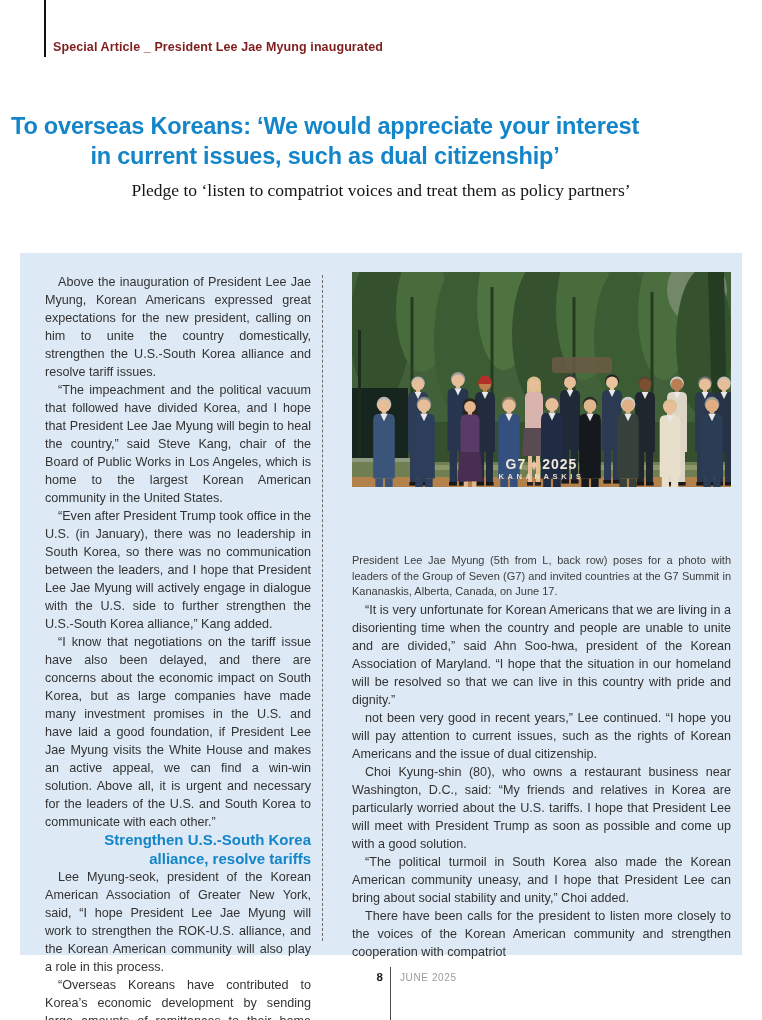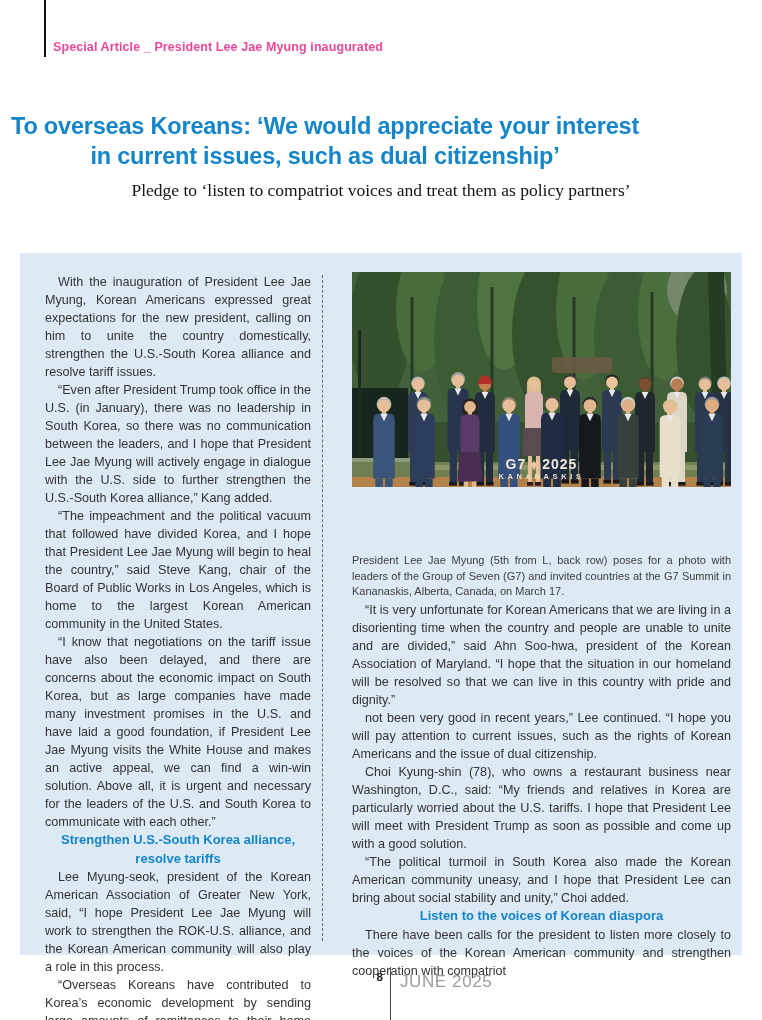--- a/index.html
+++ b/index.html
@@ -10,7 +10,7 @@
   .kicker-bar { position:absolute; left:44px; top:0; width:2px; height:57px; background:#101010; }
   .kicker {
     position:absolute; left:53px; top:40px; font-size:12.5px; font-weight:bold;
-    color:#ec4899; letter-spacing:0.1px; white-space:nowrap;
+    color:#7f1d1d; letter-spacing:0.1px; white-space:nowrap;
   }
   .title {
     position:absolute; left:0; top:111px; width:650px; text-align:center;

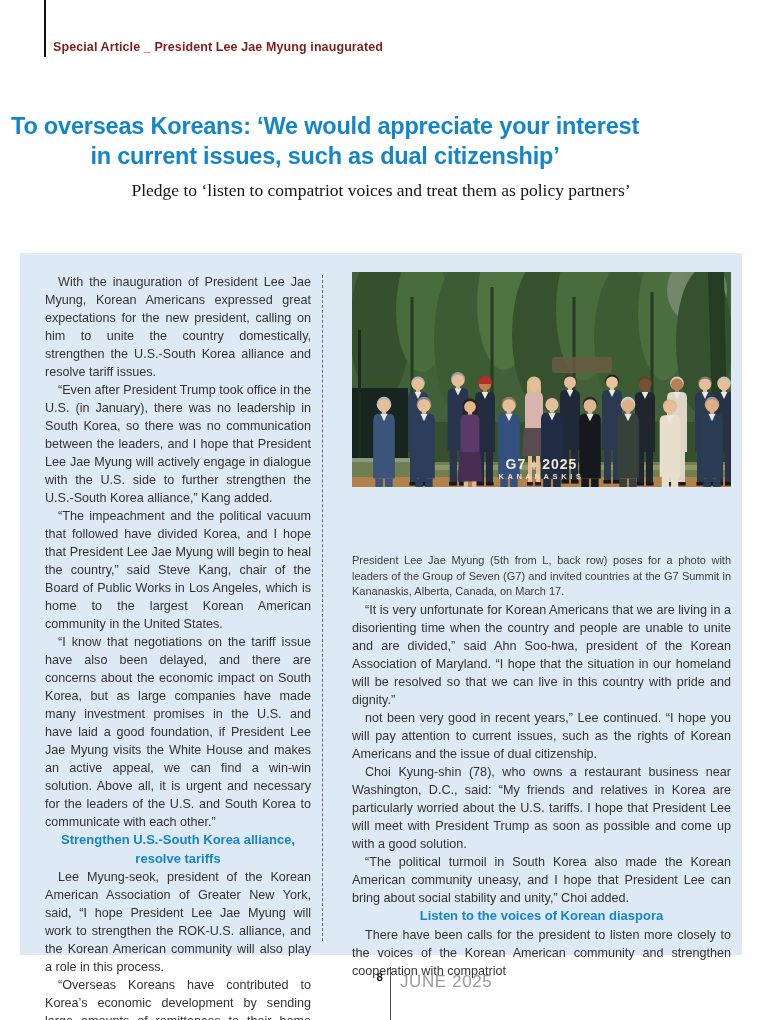--- a/index.html
+++ b/index.html
@@ -79,7 +79,7 @@
 <div class="col-divider"></div>
 
 <div class="col-left">
-  <p>With the inauguration of President Lee Jae Myung, Korean Americans expressed great expectations for the new president, calling on him to unite the country domestically, strengthen the U.S.-South Korea alliance and resolve tariff issues.</p>
+  <p>Above the inauguration of President Lee Jae Myung, Korean Americans expressed great expectations for the new president, calling on him to unite the country domestically, strengthen the U.S.-South Korea alliance and resolve tariff issues.</p>
   <p>“Even after President Trump took office in the U.S. (in January), there was no leadership in South Korea, so there was no communication between the leaders, and I hope that President Lee Jae Myung will actively engage in dialogue with the U.S. side to further strengthen the U.S.-South Korea alliance,” Kang added.</p>
   <p>“The impeachment and the political vacuum that followed have divided Korea, and I hope that President Lee Jae Myung will begin to heal the country,” said Steve Kang, chair of the Board of Public Works in Los Angeles, which is home to the largest Korean American community in the United States.</p>
   <p>“I know that negotiations on the tariff issue have also been delayed, and there are concerns about the economic impact on South Korea, but as large companies have made many investment promises in the U.S. and have laid a good foundation, if President Lee Jae Myung visits the White House and makes an active appeal, we can find a win-win solution. Above all, it is urgent and necessary for the leaders of the U.S. and South Korea to communicate with each other.”</p>

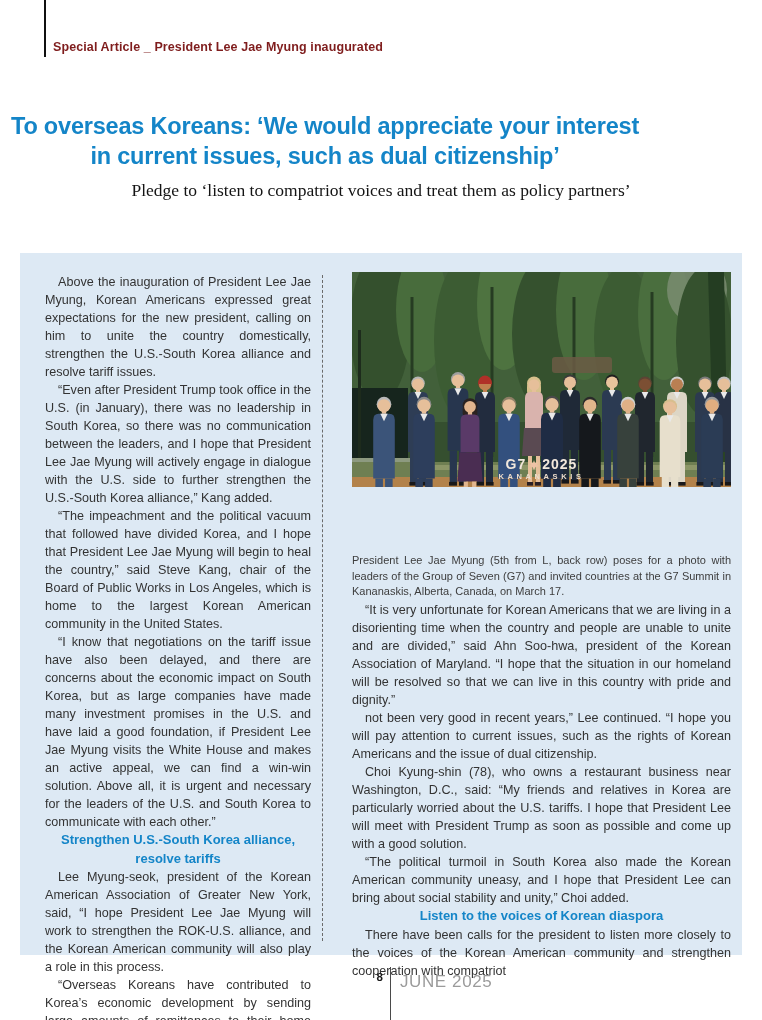--- a/index.html
+++ b/index.html
@@ -80,8 +80,8 @@
 
 <div class="col-left">
   <p>Above the inauguration of President Lee Jae Myung, Korean Americans expressed great expectations for the new president, calling on him to unite the country domestically, strengthen the U.S.-South Korea alliance and resolve tariff issues.</p>
+  <p>“The impeachment and the political vacuum that followed have divided Korea, and I hope that President Lee Jae Myung will begin to heal the country,” said Steve Kang, chair of the Board of Public Works in Los Angeles, which is home to the largest Korean American community in the United States.</p>
   <p>“Even after President Trump took office in the U.S. (in January), there was no leadership in South Korea, so there was no communication between the leaders, and I hope that President Lee Jae Myung will actively engage in dialogue with the U.S. side to further strengthen the U.S.-South Korea alliance,” Kang added.</p>
-  <p>“The impeachment and the political vacuum that followed have divided Korea, and I hope that President Lee Jae Myung will begin to heal the country,” said Steve Kang, chair of the Board of Public Works in Los Angeles, which is home to the largest Korean American community in the United States.</p>
   <p>“I know that negotiations on the tariff issue have also been delayed, and there are concerns about the economic impact on South Korea, but as large companies have made many investment promises in the U.S. and have laid a good foundation, if President Lee Jae Myung visits the White House and makes an active appeal, we can find a win-win solution. Above all, it is urgent and necessary for the leaders of the U.S. and South Korea to communicate with each other.”</p>
   <p class="subhead">Strengthen U.S.-South Korea alliance, resolve tariffs</p>
   <p>Lee Myung-seok, president of the Korean American Association of Greater New York, said, “I hope President Lee Jae Myung will work to strengthen the ROK-U.S. alliance, and the Korean American community will also play a role in this process.</p>

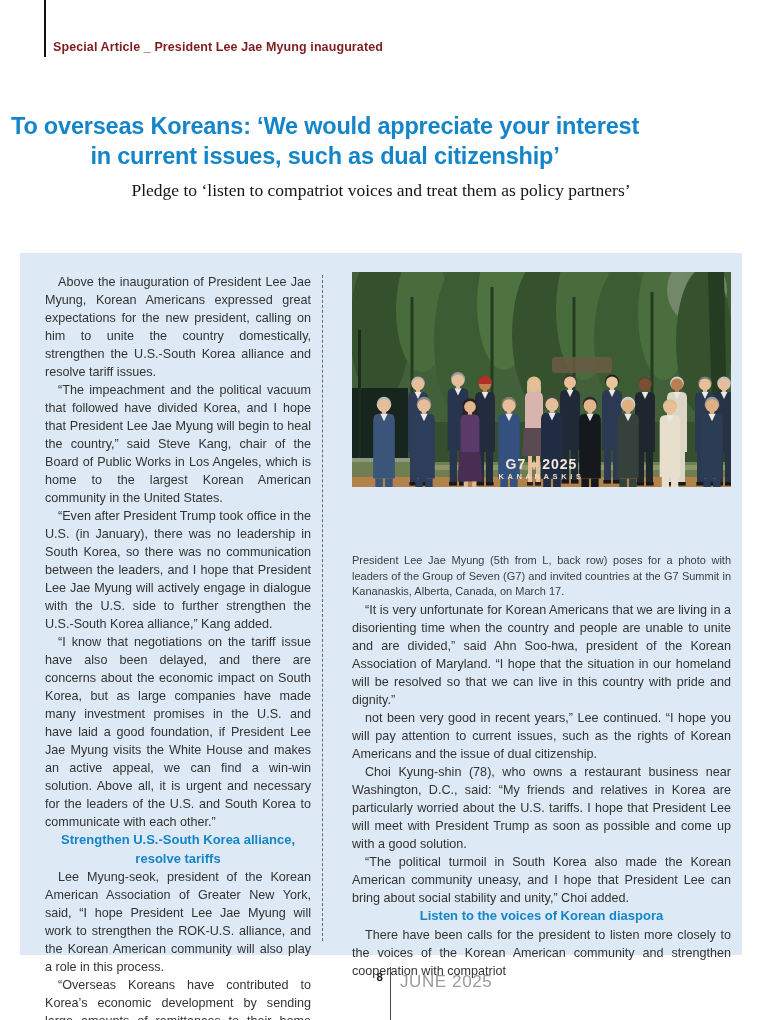--- a/index.html
+++ b/index.html
@@ -246,7 +246,7 @@
   </div>
 </div>
 
-<div class="caption">President Lee Jae Myung (5th from L, back row) poses for a photo with leaders of the Group of Seven (G7) and invited countries at the G7 Summit in Kananaskis, Alberta, Canada, on March 17.</div>
+<div class="caption">President Lee Jae Myung (5th from L, back row) poses for a photo with leaders of the Group of Seven (G7) and invited countries at the G7 Summit in Kananaskis, Alberta, Canada, on June 17.</div>
 
 <div class="col-right">
   <p>“It is very unfortunate for Korean Americans that we are living in a disorienting time when the country and people are unable to unite and are divided,” said Ahn Soo-hwa, president of the Korean Association of Maryland. “I hope that the situation in our homeland will be resolved so that we can live in this country with pride and dignity.”</p>

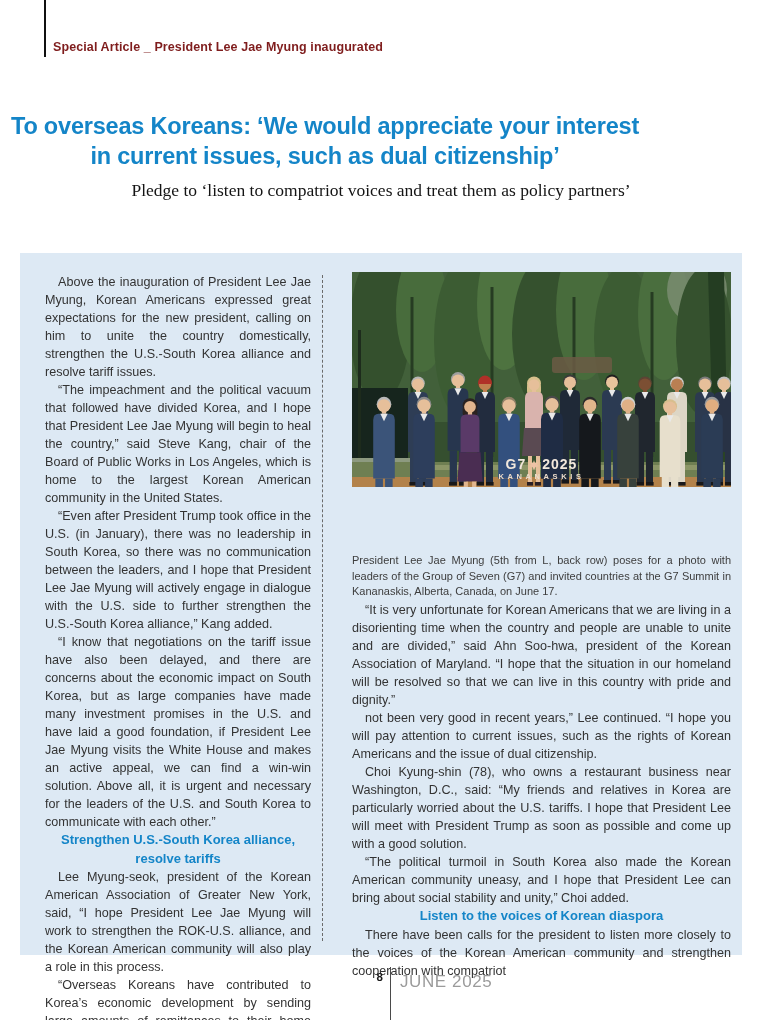--- a/index.html
+++ b/index.html
@@ -251,7 +251,7 @@
 <div class="col-right">
   <p>“It is very unfortunate for Korean Americans that we are living in a disorienting time when the country and people are unable to unite and are divided,” said Ahn Soo-hwa, president of the Korean Association of Maryland. “I hope that the situation in our homeland will be resolved so that we can live in this country with pride and dignity.”</p>
   <p>not been very good in recent years,” Lee continued. “I hope you will pay attention to current issues, such as the rights of Korean Americans and the issue of dual citizenship.</p>
-  <p>Choi Kyung-shin (78), who owns a restaurant business near Washington, D.C., said: “My friends and relatives in Korea are particularly worried about the U.S. tariffs. I hope that President Lee will meet with President Trump as soon as possible and come up with a good solution.</p>
+  <p>Choi Kyung-shin (80), who owns a restaurant business near Washington, D.C., said: “My friends and relatives in Korea are particularly worried about the U.S. tariffs. I hope that President Lee will meet with President Trump as soon as possible and come up with a good solution.</p>
   <p>“The political turmoil in South Korea also made the Korean American community uneasy, and I hope that President Lee can bring about social stability and unity,” Choi added.</p>
   <p class="subhead">Listen to the voices of Korean diaspora</p>
   <p>There have been calls for the president to listen more closely to the voices of the Korean American community and strengthen cooperation with compatriot</p>

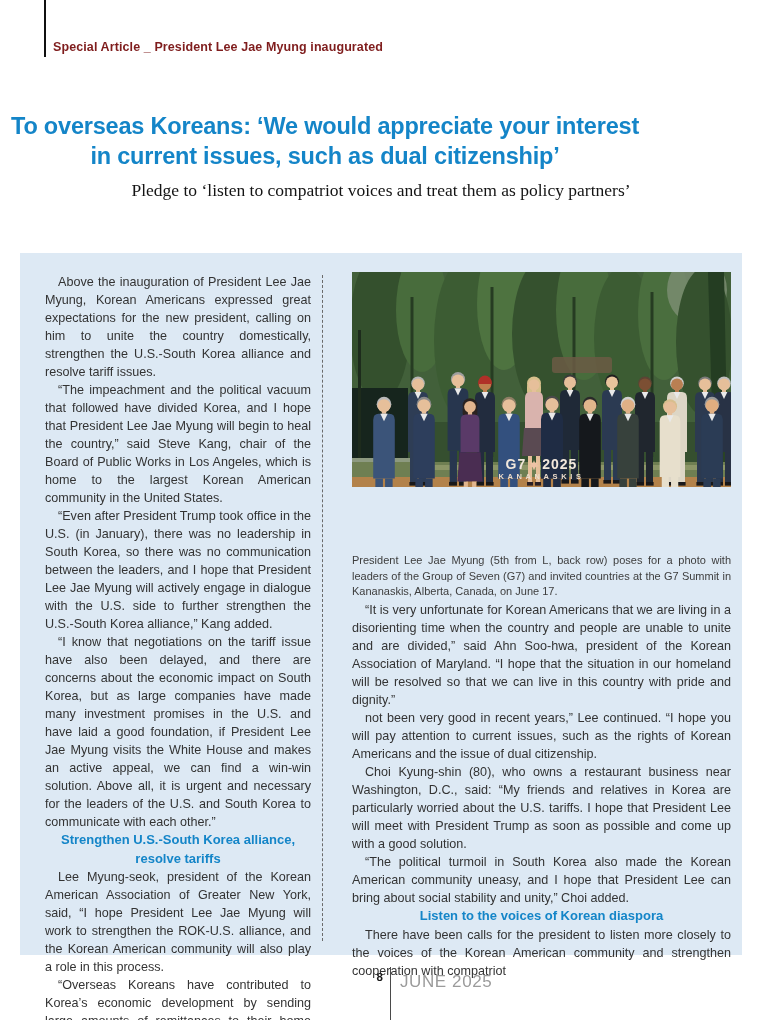--- a/index.html
+++ b/index.html
@@ -36,7 +36,7 @@
   .col-left p, .col-right p { margin:0; text-indent:13px; }
   .subhead {
     color:#1485c8; font-weight:bold; text-indent:0 !important;
-    margin:8px 0 3px 0; line-height:18.5px; font-size:13px; text-align:center;
+    margin:8px 0 3px 0; line-height:18.5px; font-size:15px; text-align:right;
   }
   .photo {
     position:absolute; left:352px; top:272px; width:379px; height:215px;

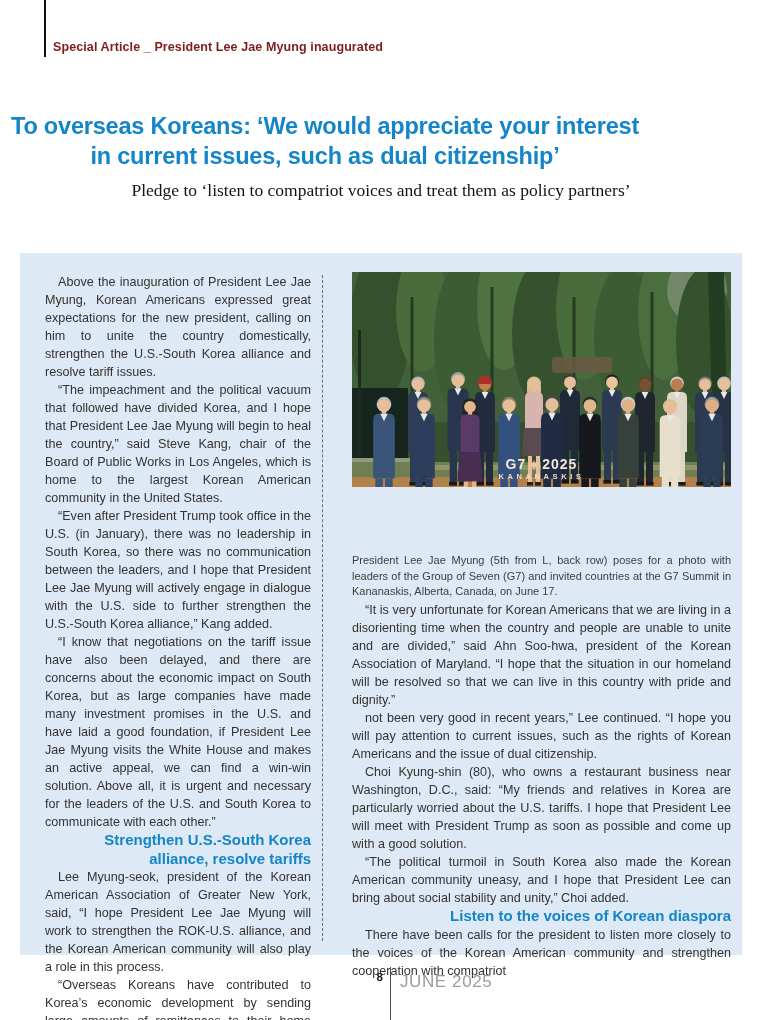--- a/index.html
+++ b/index.html
@@ -253,7 +253,6 @@
   <p>not been very good in recent years,” Lee continued. “I hope you will pay attention to current issues, such as the rights of Korean Americans and the issue of dual citizenship.</p>
   <p>Choi Kyung-shin (80), who owns a restaurant business near Washington, D.C., said: “My friends and relatives in Korea are particularly worried about the U.S. tariffs. I hope that President Lee will meet with President Trump as soon as possible and come up with a good solution.</p>
   <p>“The political turmoil in South Korea also made the Korean American community uneasy, and I hope that President Lee can bring about social stability and unity,” Choi added.</p>
-  <p class="subhead">Listen to the voices of Korean diaspora</p>
   <p>There have been calls for the president to listen more closely to the voices of the Korean American community and strengthen cooperation with compatriot</p>
 </div>
 

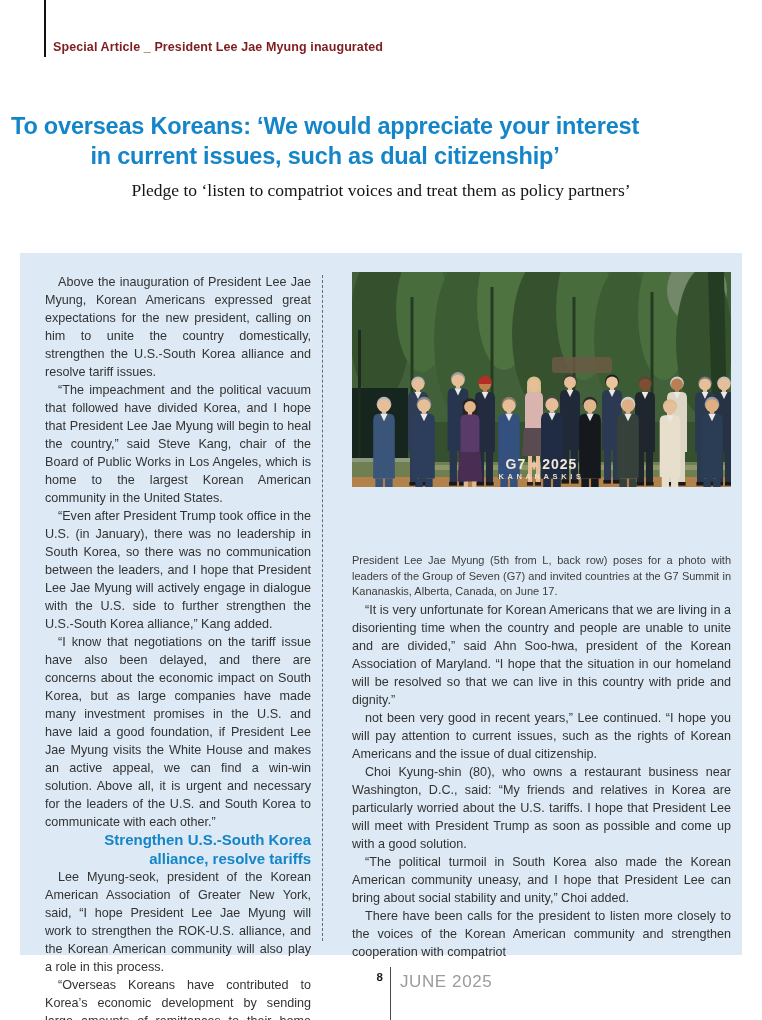--- a/index.html
+++ b/index.html
@@ -60,7 +60,7 @@
   }
   .footer-rule { position:absolute; left:390px; top:967px; width:1px; height:53px; background:#4a4a4a; }
   .footer-issue {
-    position:absolute; left:400px; top:972px; font-size:17px; color:#9b9b9b; letter-spacing:0.6px;
+    position:absolute; left:400px; top:972px; font-size:10px; color:#9b9b9b; letter-spacing:0.6px;
   }
 </style>
 </head>

